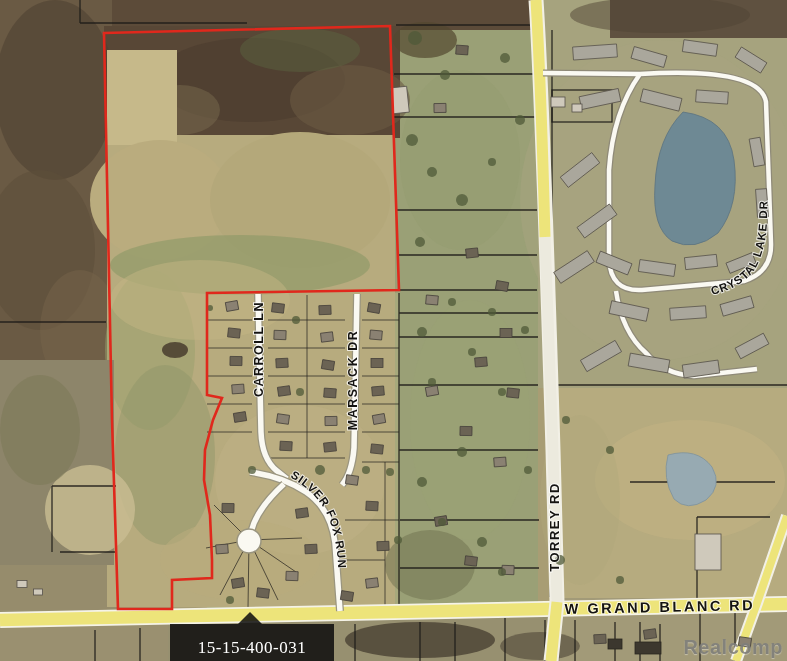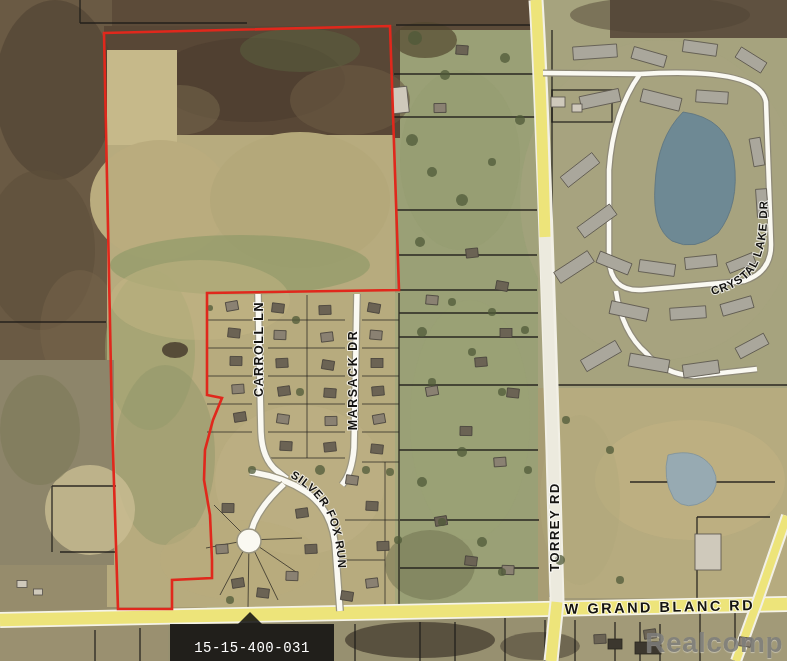--- a/index.html
+++ b/index.html
@@ -40,8 +40,8 @@
     border-bottom:12px solid var(--callout-bg,rgba(12,12,12,.85));
   }
   .callout-text{
-    color:var(--callout-text,#fff);font-size:14px;letter-spacing:.5px;
-    font-family:Liberation Mono, monospace;
+    color:var(--callout-text,#fff);font-size:17px;letter-spacing:.5px;
+    font-family:Liberation Serif, serif;
     margin-top:11px;
   }
   .watermark{

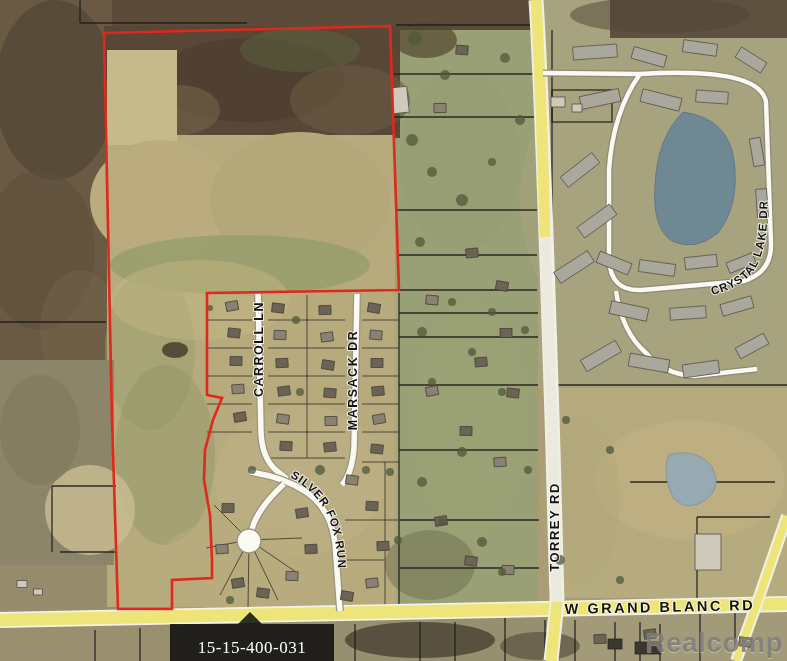--- a/index.html
+++ b/index.html
@@ -46,7 +46,7 @@
   }
   .watermark{
     position:absolute;right:4px;bottom:2px;
-    font-size:28px;font-weight:bold;letter-spacing:.5px;
+    font-size:20px;font-weight:bold;letter-spacing:.5px;
     color:var(--watermark-color,#7e7e7c);
     opacity:.85;text-shadow:0 1px 1px rgba(255,255,255,.45);
     font-family:"Liberation Sans", sans-serif;

